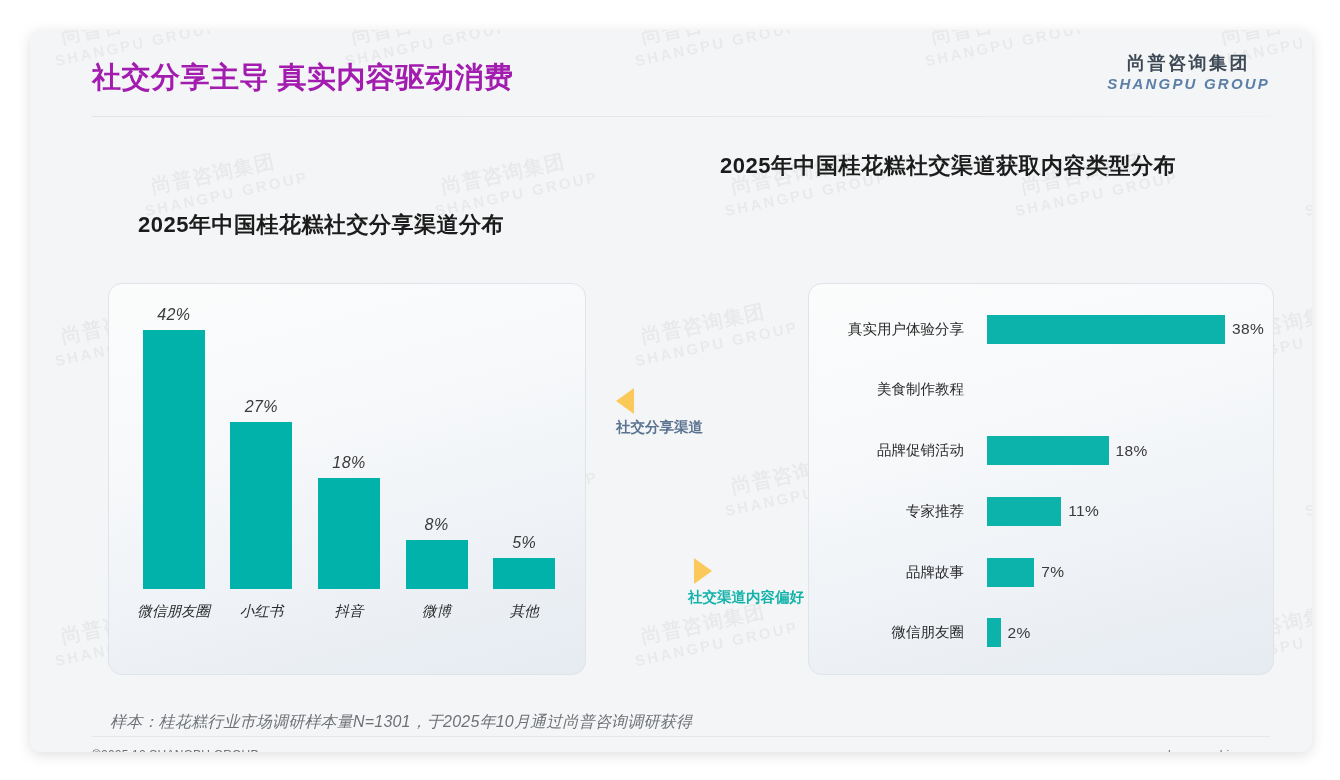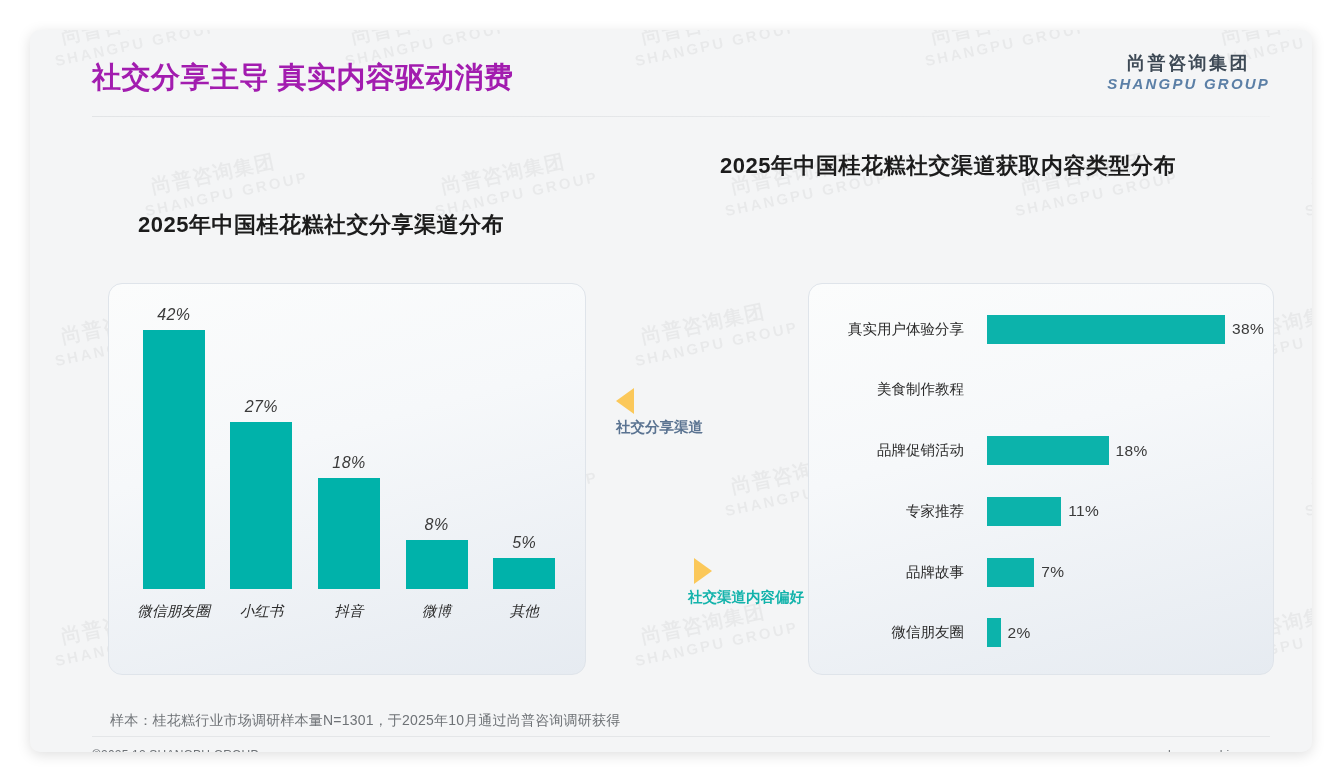--- a/index.html
+++ b/index.html
@@ -274,9 +274,10 @@
     z-index: 3;
     left: 80px;
     top: 682px;
-    font-size: 14px;
+    font-size: 16px;
     color: #6e7276;
     letter-spacing: 0.2px;
+    font-style: italic;
   }
   #footer-divider {
     position: absolute;

